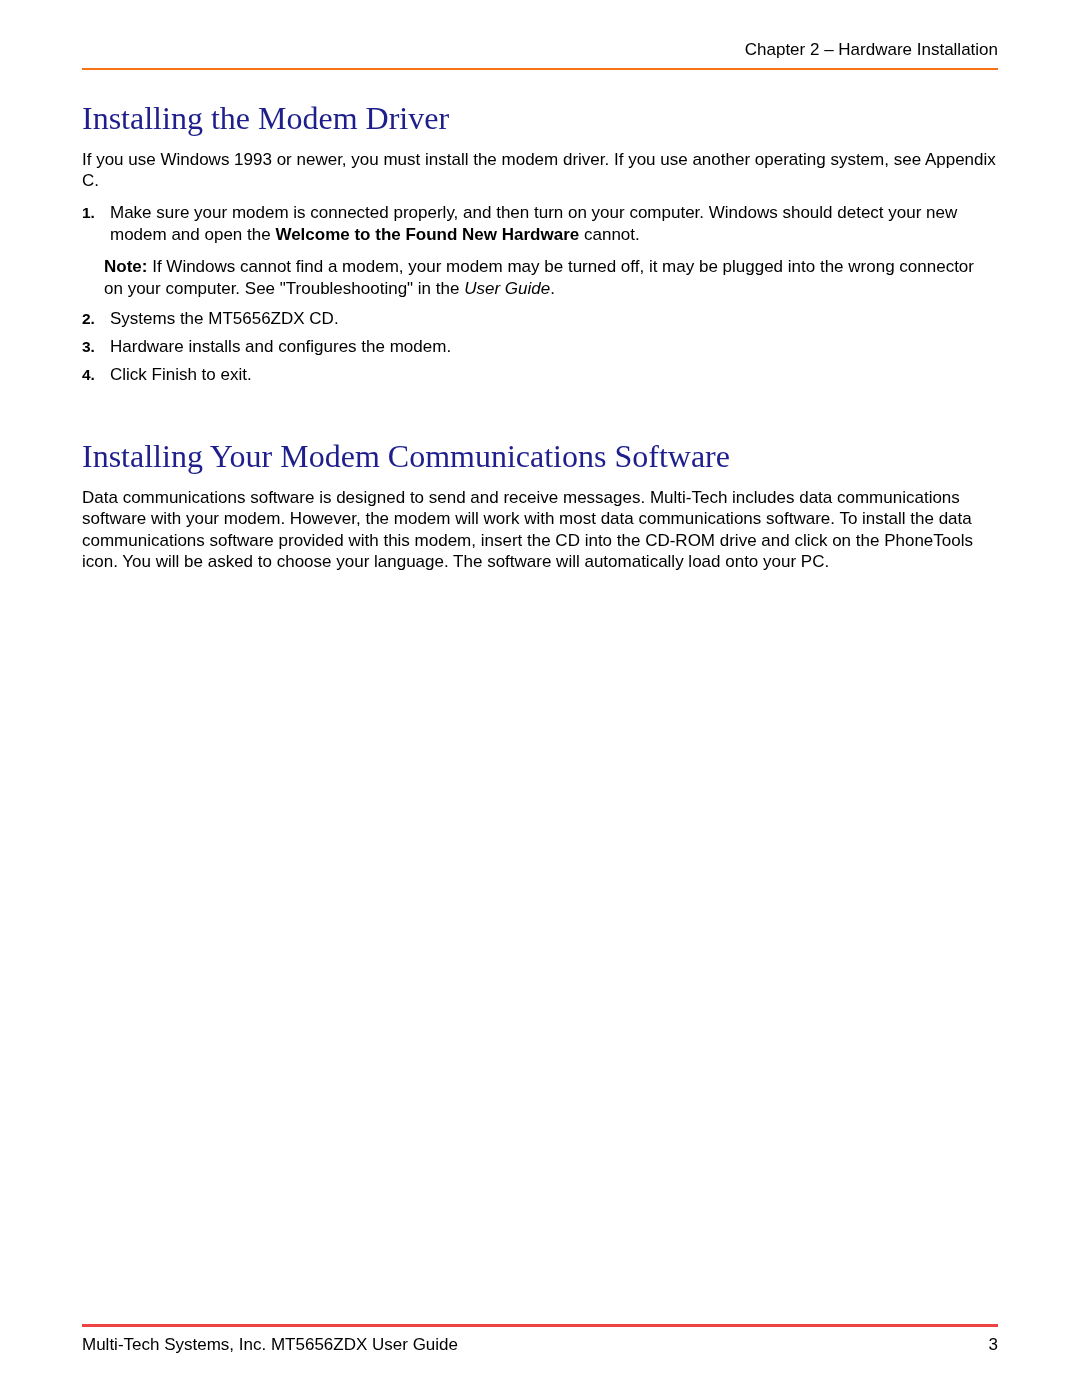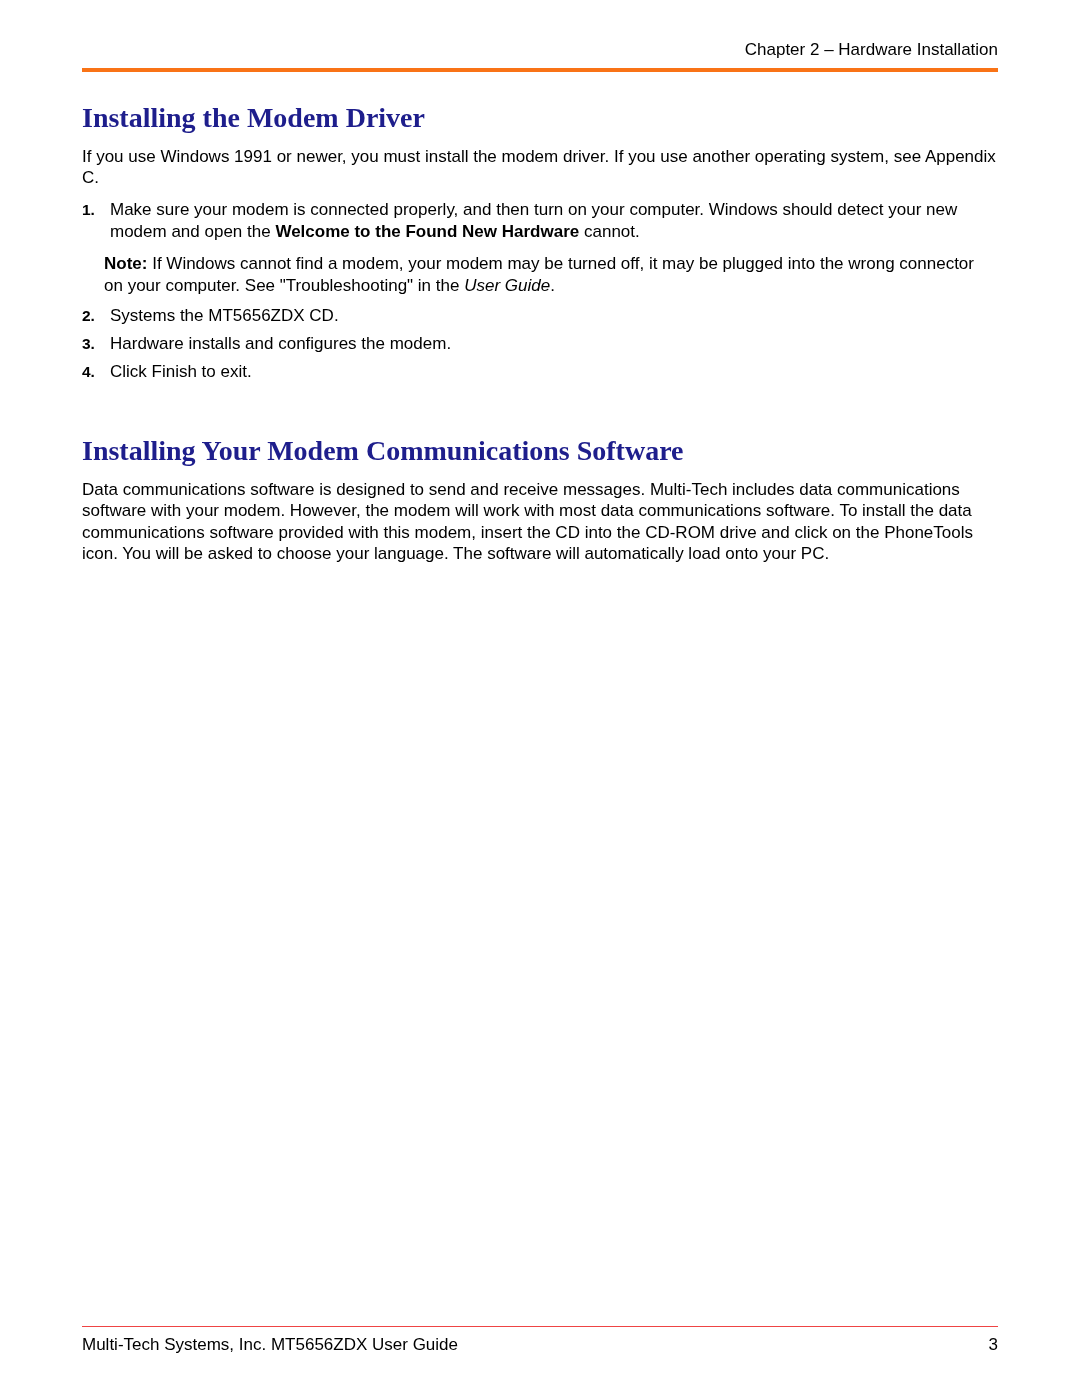--- a/index.html
+++ b/index.html
@@ -24,7 +24,7 @@
       font-size: 17px;
       color: #000;
       padding-bottom: 8px;
-      border-bottom: 4px solid #f97316;
+      border-bottom: 2px solid #f97316;
       margin-bottom: 30px;
     }
     .section-heading {

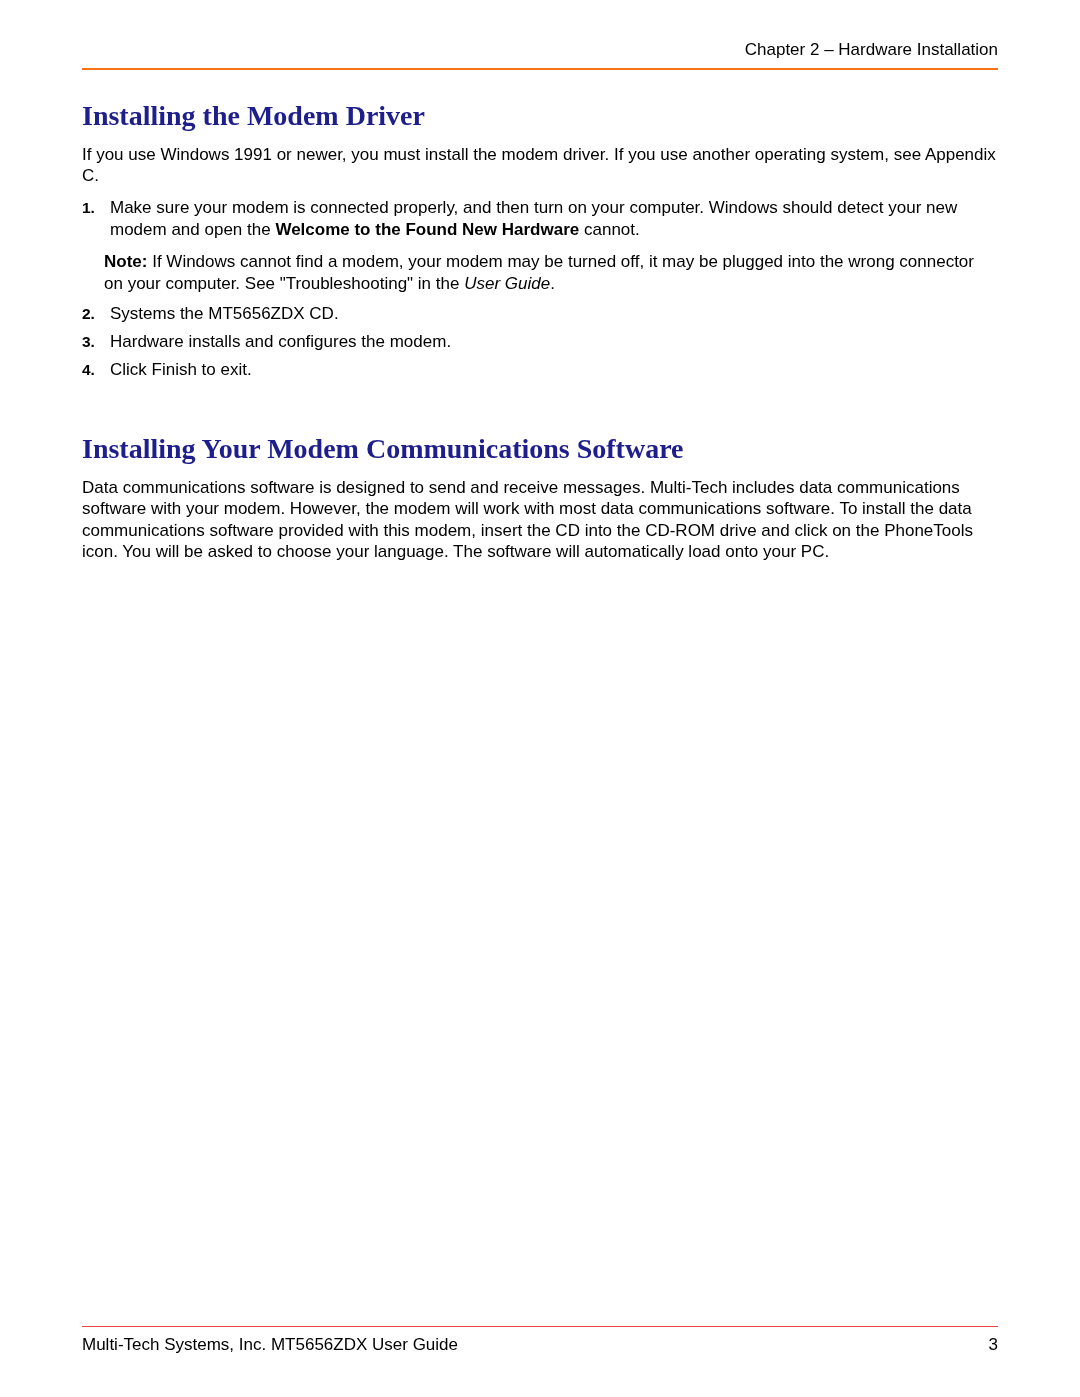--- a/index.html
+++ b/index.html
@@ -29,8 +29,8 @@
     }
     .section-heading {
       font-family: Georgia, 'Times New Roman', serif;
-      font-size: 28px;
-      font-weight: bold;
+      font-size: 32px;
+      font-weight: normal;
       color: #1e1e8c;
       margin-bottom: 12px;
     }

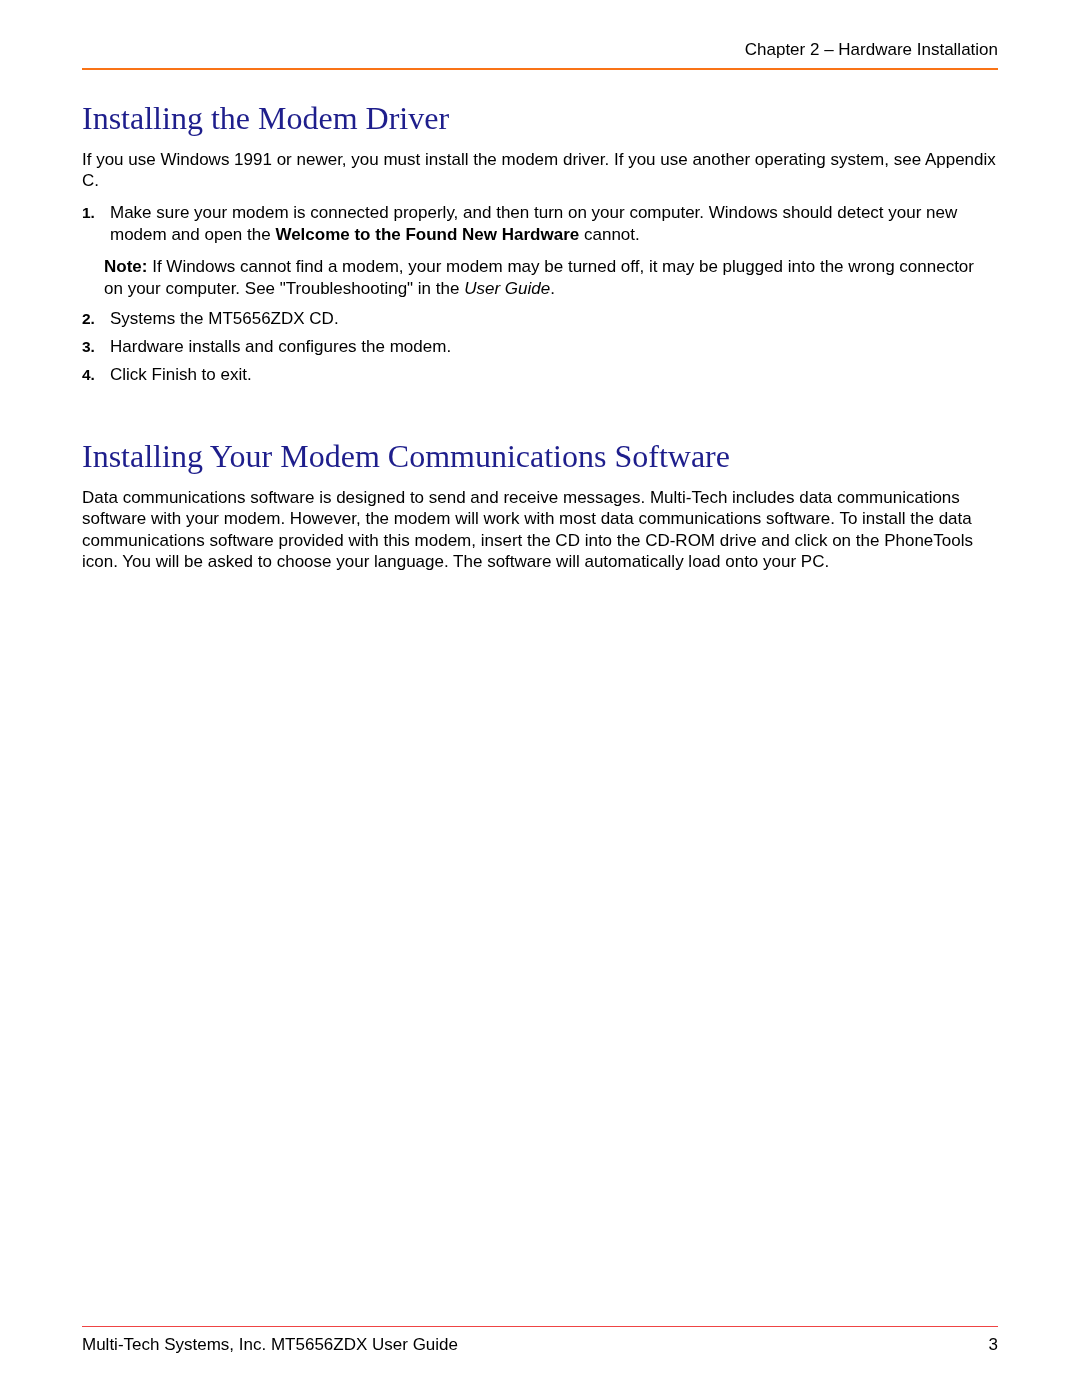--- a/index.html
+++ b/index.html
@@ -100,7 +100,7 @@
 
   <div>
     <h2 class="section-heading">Installing the Modem Driver</h2>
-    <p class="body-text">If you use Windows 1991 or newer, you must install the modem driver. If you use another operating system, see Appendix C.</p>
+    <p class="body-text">If you use Windows 1993 or newer, you must install the modem driver. If you use another operating system, see Appendix C.</p>
 
     <ol class="ordered-list">
       <li class="list-item">

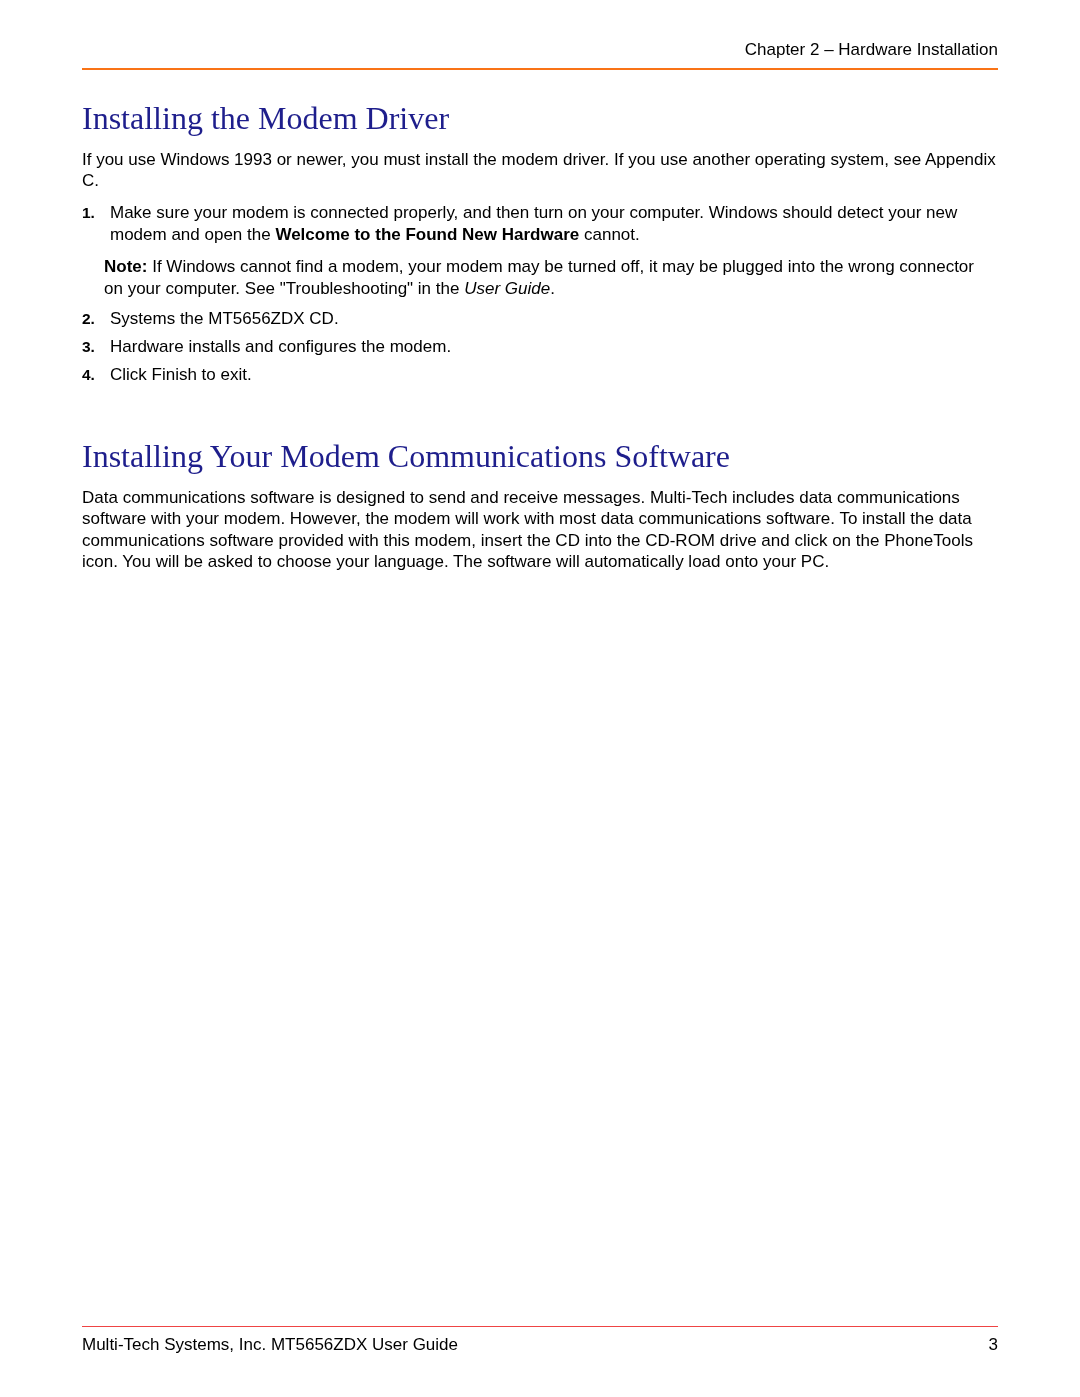--- a/index.html
+++ b/index.html
@@ -81,7 +81,7 @@
       bottom: 42px;
       left: 82px;
       right: 82px;
-      border-top: 1px solid #ef4444;
+      border-top: 3px solid #ef4444;
       padding-top: 8px;
       display: flex;
       justify-content: space-between;

